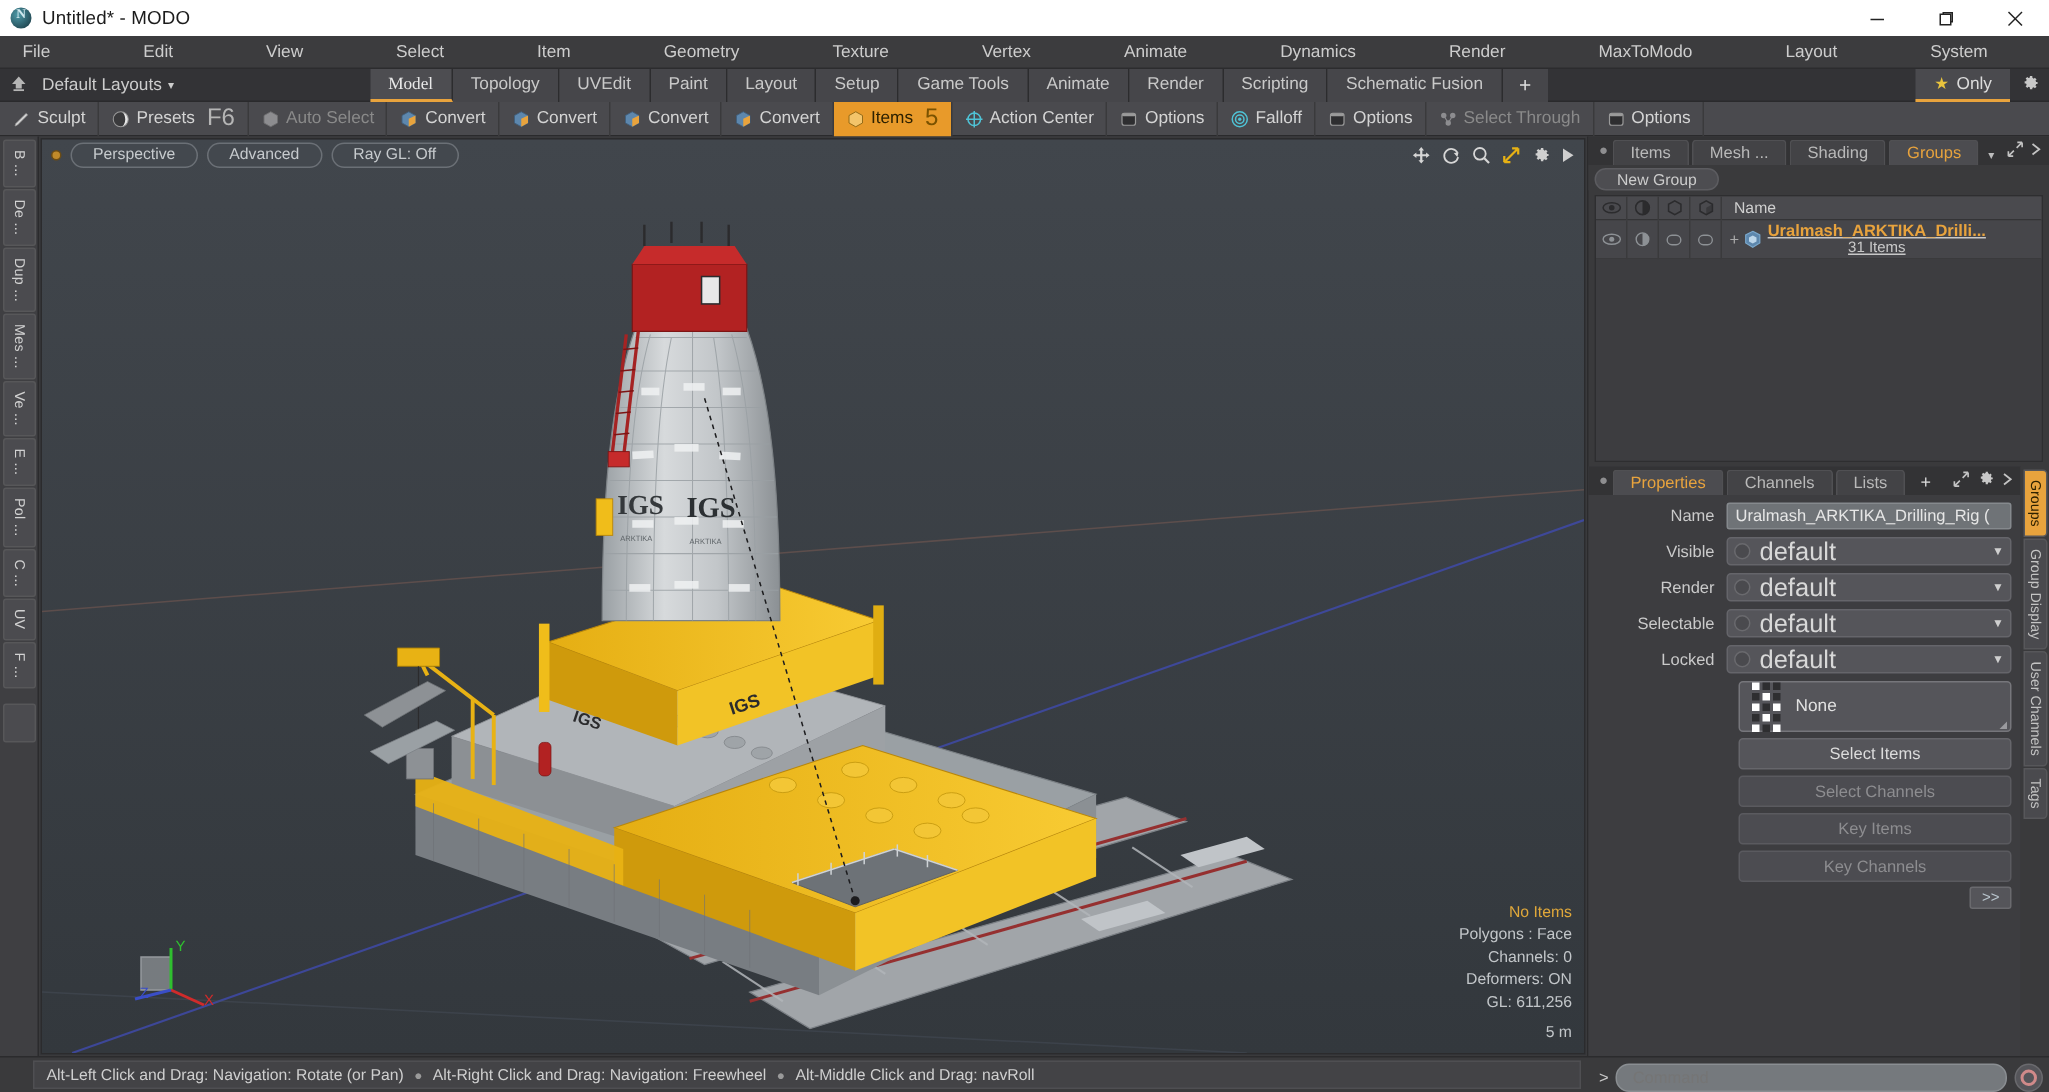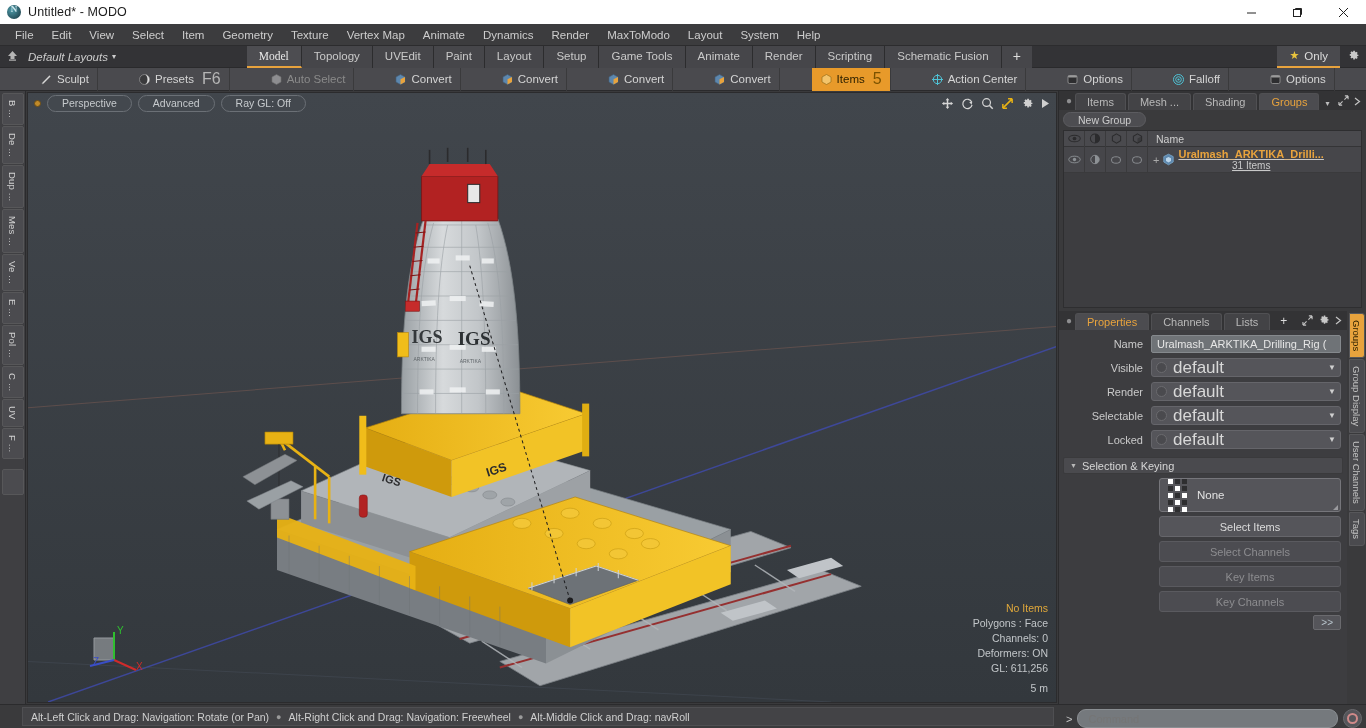--- a/index.html
+++ b/index.html
@@ -25,7 +25,7 @@
 
   
   .menubar { height:22px; background:#3c3c3e; display:flex; align-items:center;
-             border-bottom:1px solid #2c2c2e; flex:0 0 22px; padding-left:6px;}
+             border-bottom:1px solid #2c2c2e; flex:0 0 22px; padding-left:6px;gap:44px;}
   .menu-item { padding:0 9px; height:22px; line-height:22px; color:#cdcdcd; font-size:11.5px; }
 
   

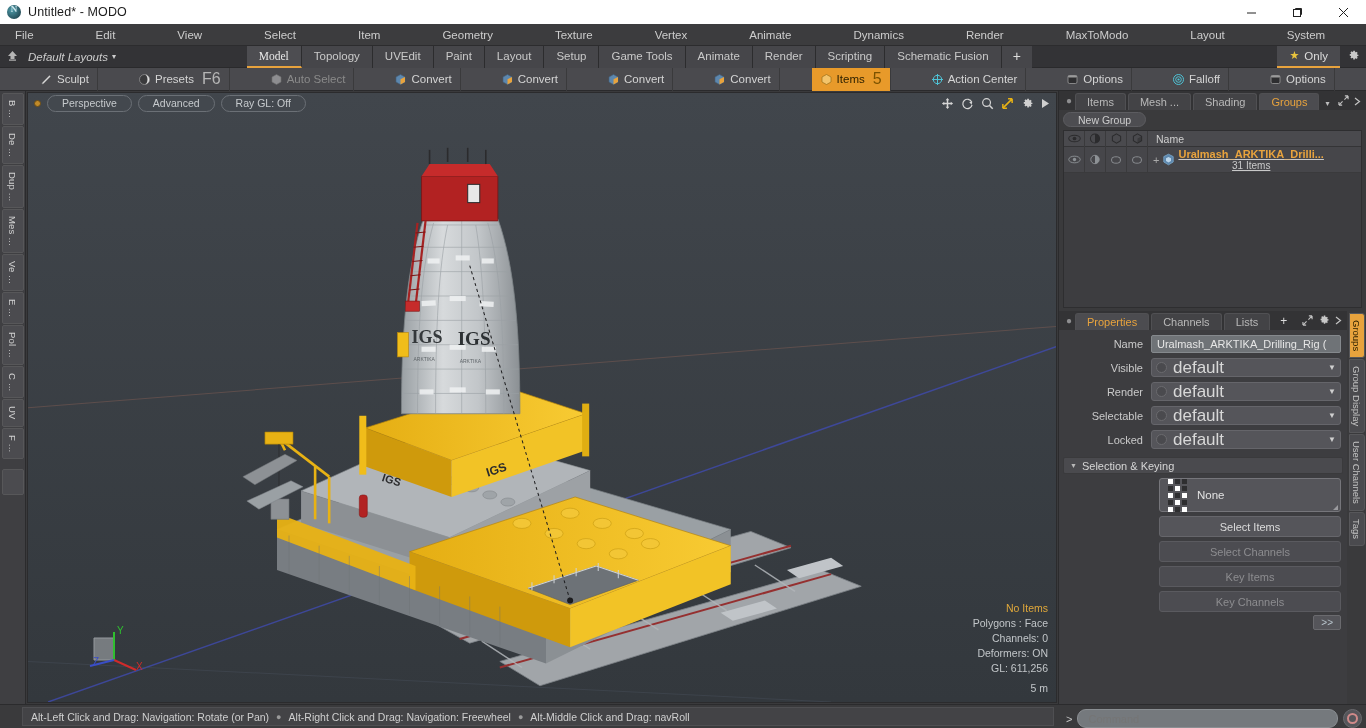--- a/index.html
+++ b/index.html
@@ -32,7 +32,7 @@
   .layoutbar { height:22px; background:#333336; display:flex; align-items:center;
                border-bottom:1px solid #2a2a2c; flex:0 0 22px; }
   .lb-home { width:24px; text-align:center; color:#b0b0b0; font-size:12px; }
-  .lb-label { padding:0 10px 0 4px; color:#cdcdcd; font-size:11.5px;font-style:italic; }
+  .lb-label { padding:0 10px 0 4px; color:#cdcdcd; font-size:11.5px; }
   .lb-caret { font-size:8px; color:#cdcdcd; margin-left:-6px; margin-right:8px;}
   .lb-tabs { display:flex; height:22px; margin-left:auto; margin-right:auto; }
   .lb-tab { padding:0 12px; height:22px; line-height:21px; color:#c9c9c9; font-size:11.5px;

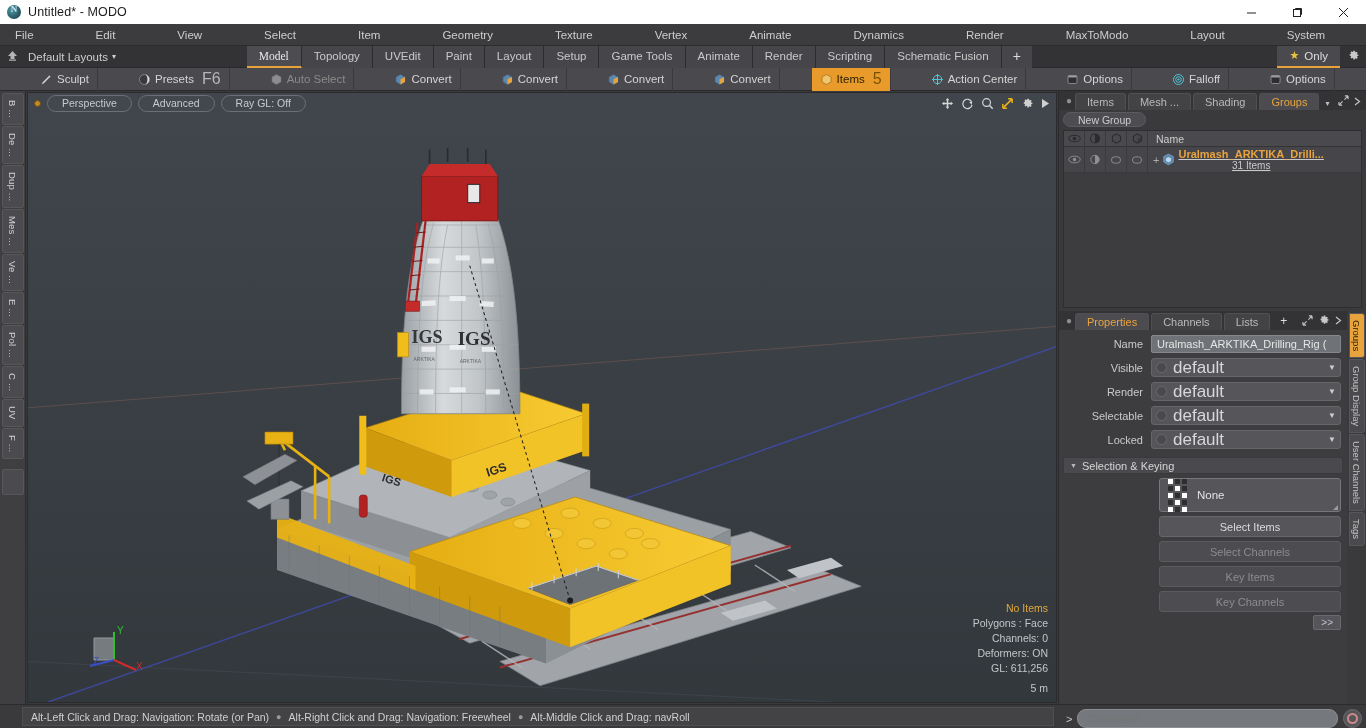--- a/index.html
+++ b/index.html
@@ -48,7 +48,7 @@
   
   .toolbar { height:23px; background:#4a4a4e; display:flex; align-items:center; flex:0 0 23px;
              border-bottom:1px solid #2a2a2c; }
-  .tgrp { display:flex; align-items:flex-end; height:23px; border-right:1px solid #3a3a3c;margin-left:32px; }
+  .tgrp { display:flex; align-items:flex-end; height:23px; border-right:1px solid #3a3a3c; }
   .titem { display:flex; align-items:center; gap:4px; padding:0 8px; height:23px; color:#d4d4d4;
            font-size:11.5px; white-space:nowrap; }
   .titem.dim { color:#8a8a8a; }

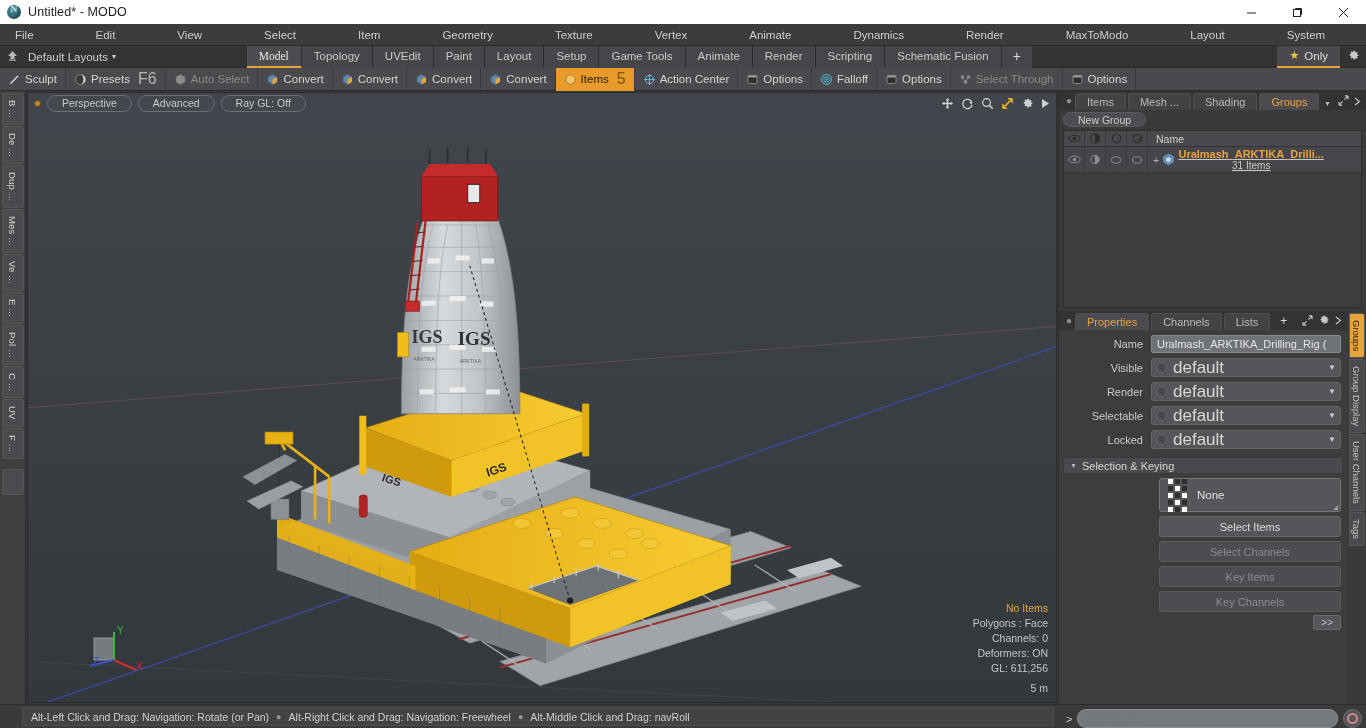--- a/index.html
+++ b/index.html
@@ -878,10 +878,6 @@
             </div>
           </div>
 
-          <div class="psection" style="margin-top:7px;">
-            <span class="tri">▼</span>
-            <span>Selection &amp; Keying</span>
-          </div>
 
           <div class="sel-box">
             <span class="pgrid">

